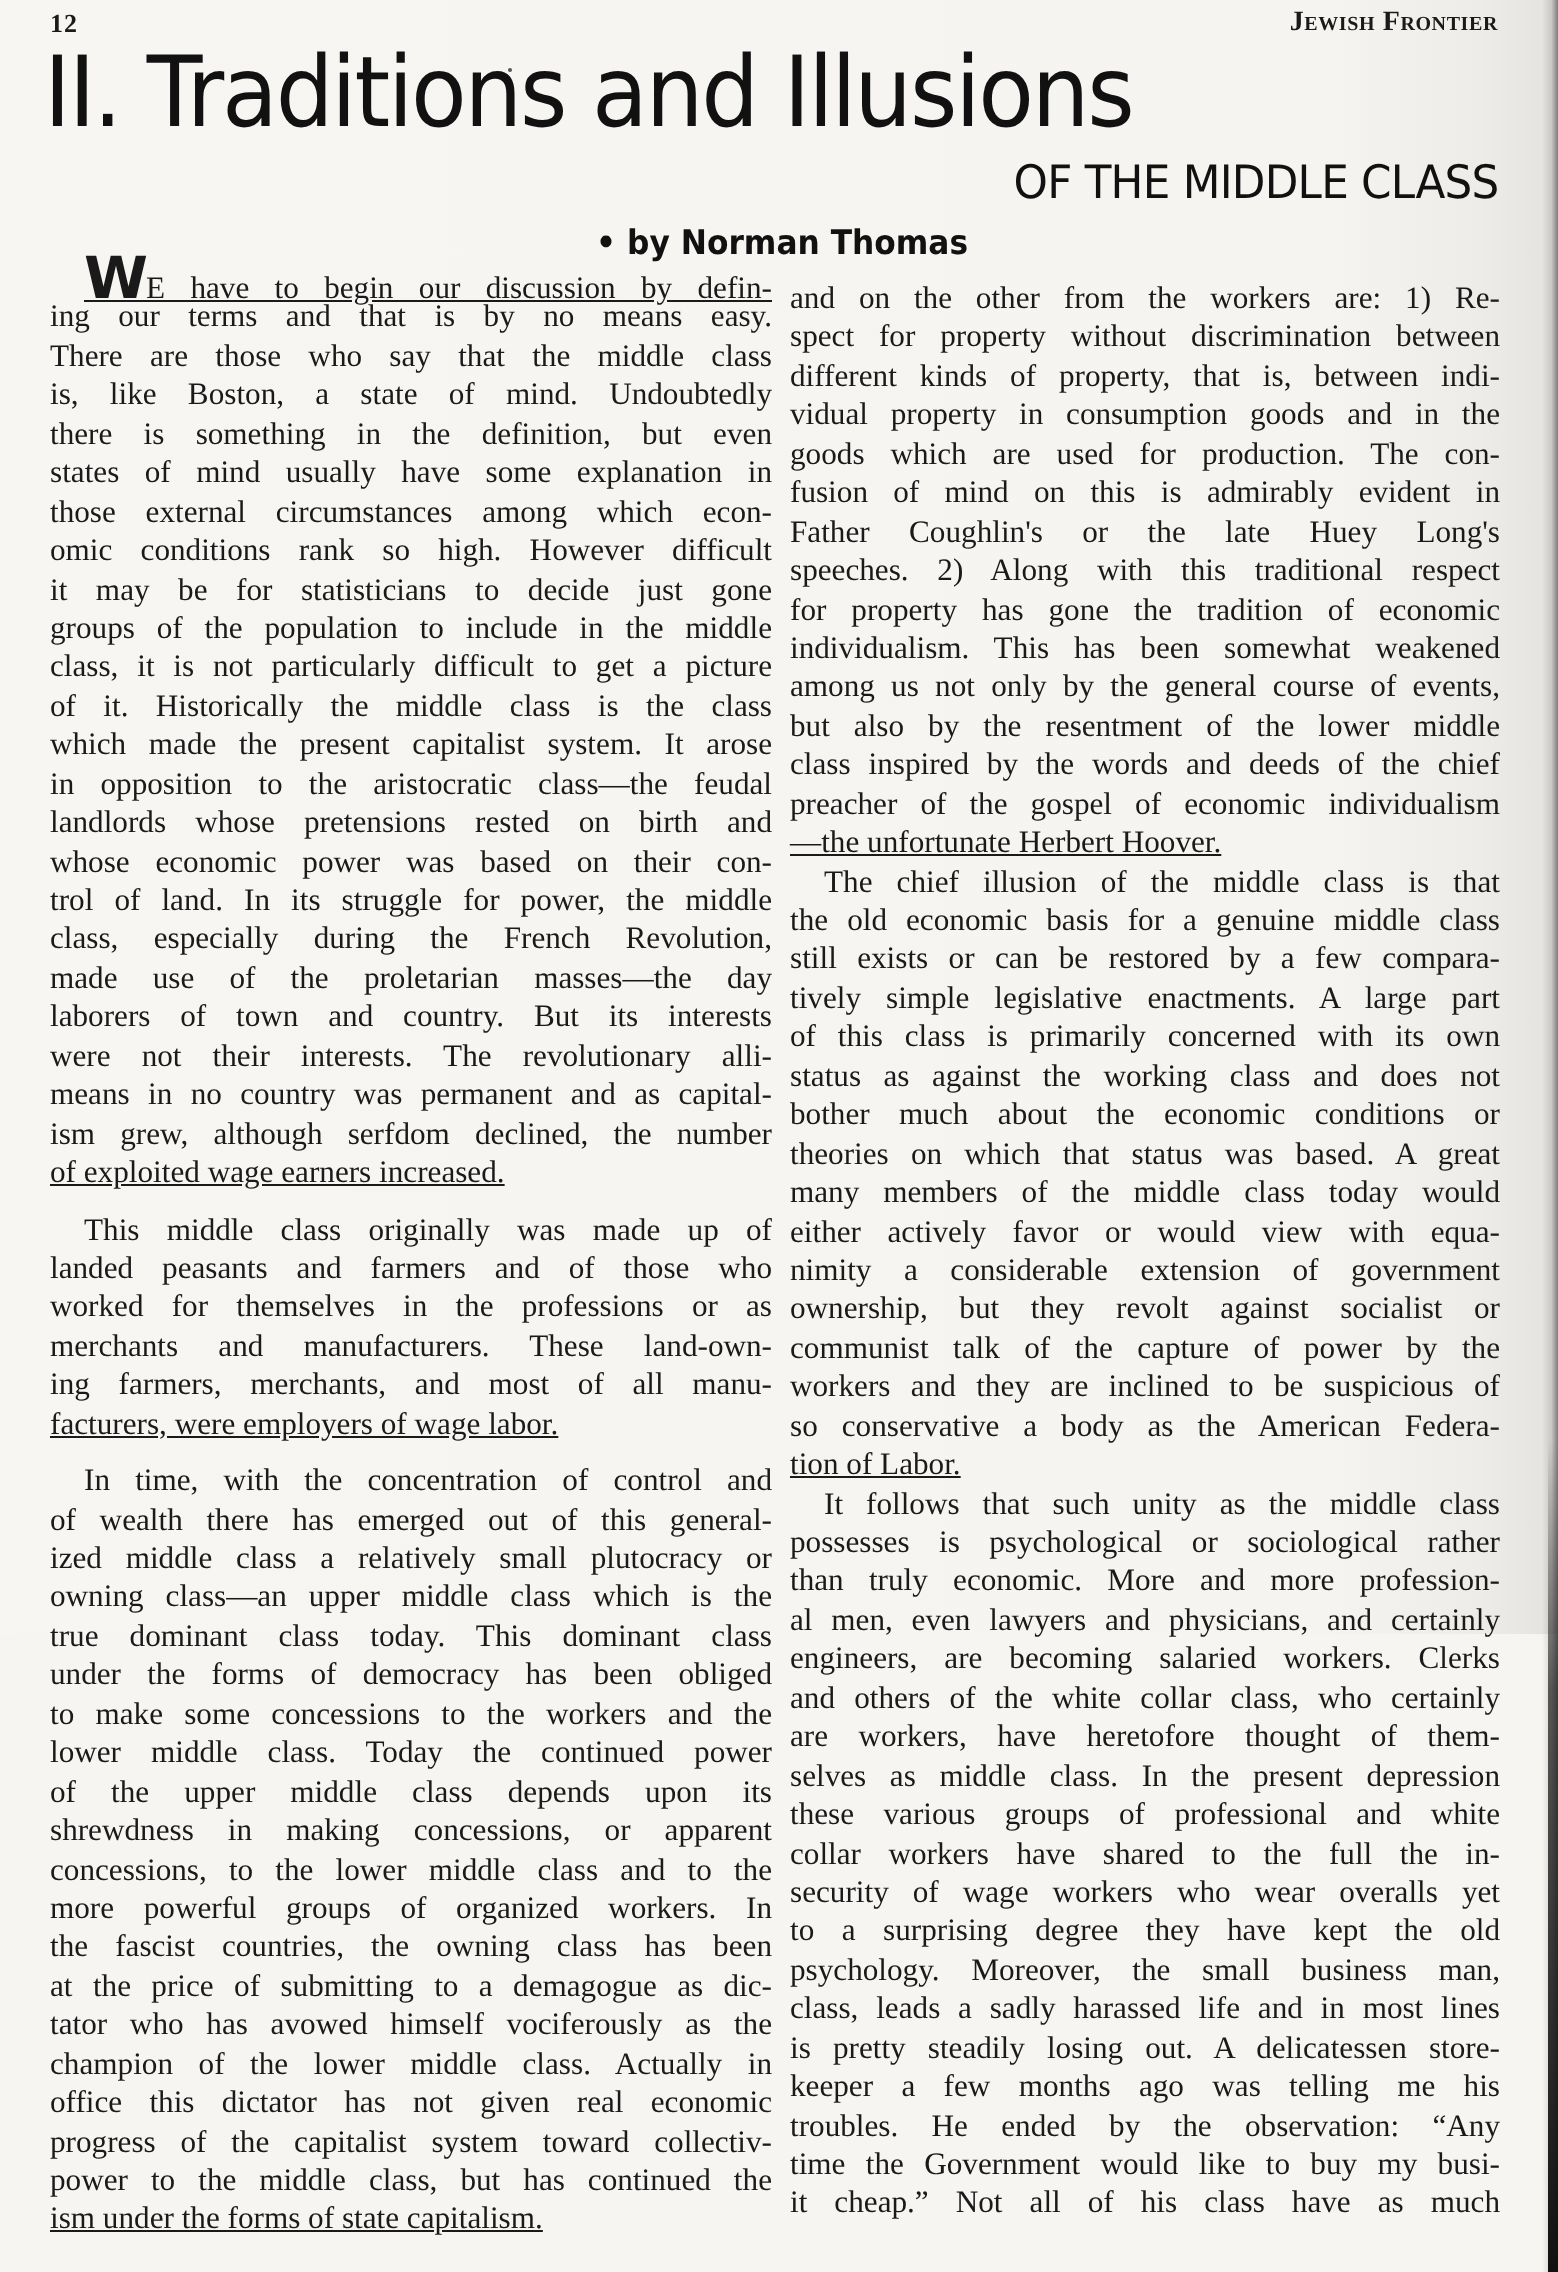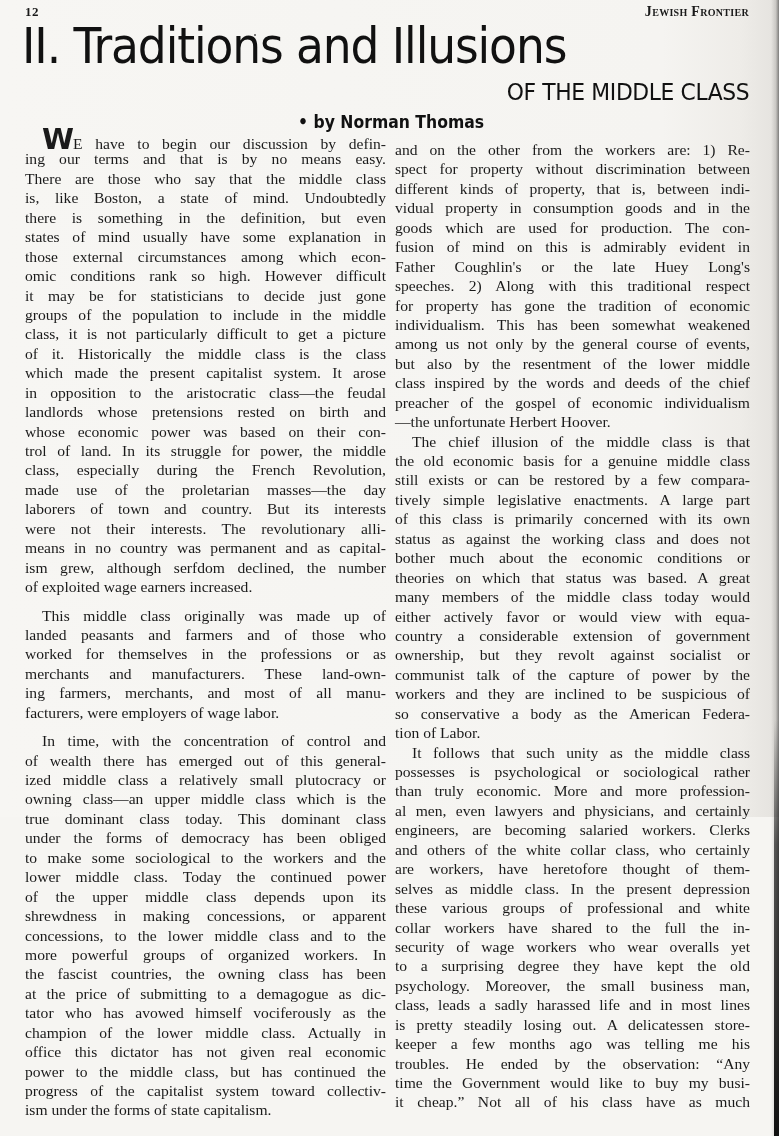--- a/index.html
+++ b/index.html
@@ -144,7 +144,7 @@
 
   <div class="col col-left" id="col-left">
       <div>
-        <span class="line indent" style="padding-left: 17px;"><span class="dropcap">W</span><span>E have to begin our discussion by defin-</span></span>
+        <span class="line indent" style="padding-left: 17px; text-decoration: underline;"><span class="dropcap">W</span><span>E have to begin our discussion by defin-</span></span>
         <span class="line">ing our terms and that is by no means easy.</span>
         <span class="line">There are those who say that the middle class</span>
         <span class="line">is, like Boston, a state of mind.  Undoubtedly</span>

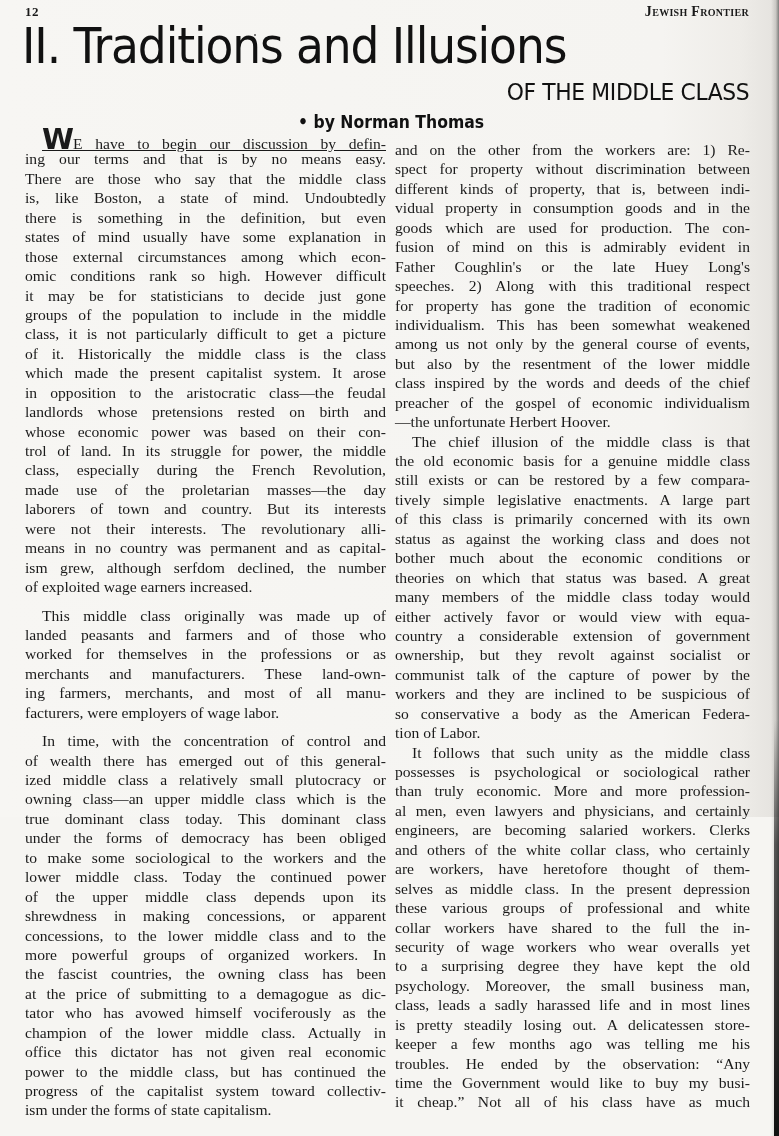--- a/index.html
+++ b/index.html
@@ -116,6 +116,7 @@
     }
     .line.last {
       text-align-last: left;
+      text-decoration: underline;
     }
     .line.indent {
       padding-left: 17px;

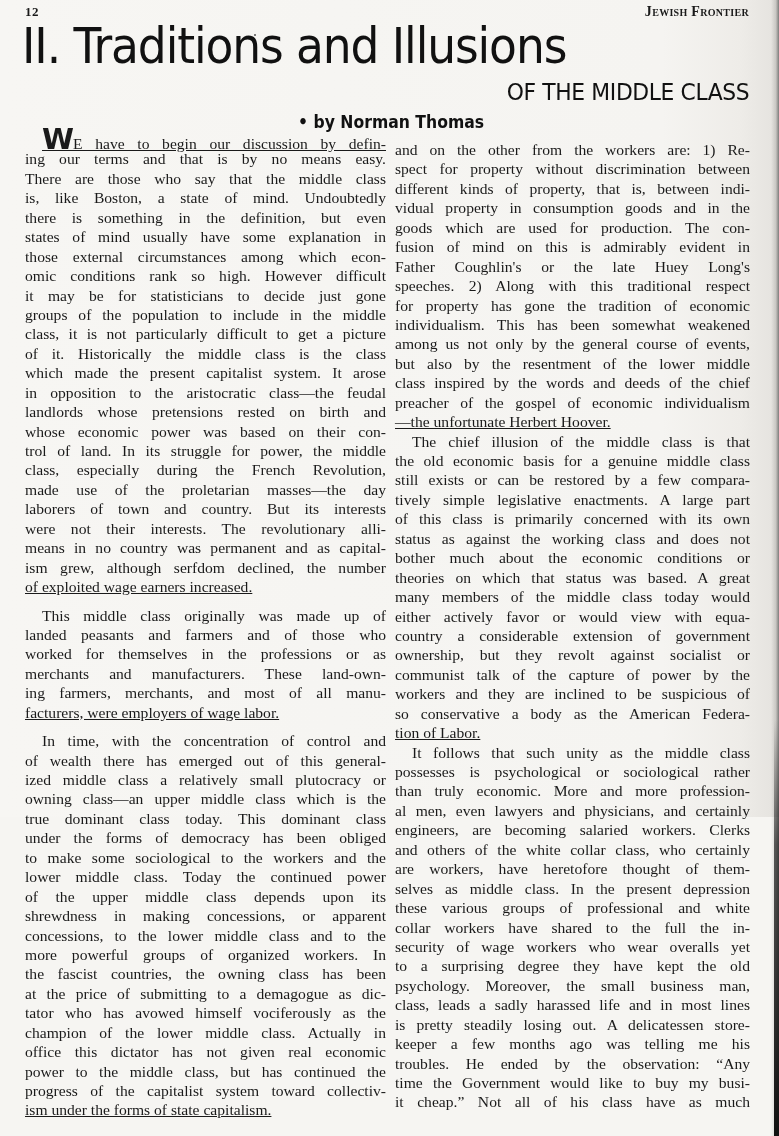--- a/index.html
+++ b/index.html
@@ -233,7 +233,7 @@
         <span class="line">theories on which that status was based.  A great</span>
         <span class="line">many members of the middle class today would</span>
         <span class="line">either actively favor or would view with equa-</span>
-        <span class="line">country a considerable extension of government</span>
+        <span class="line">nimity a considerable extension of government</span>
         <span class="line">ownership, but they revolt against socialist or</span>
         <span class="line">communist talk of the capture of power by the</span>
         <span class="line">workers and they are inclined to be suspicious of</span>

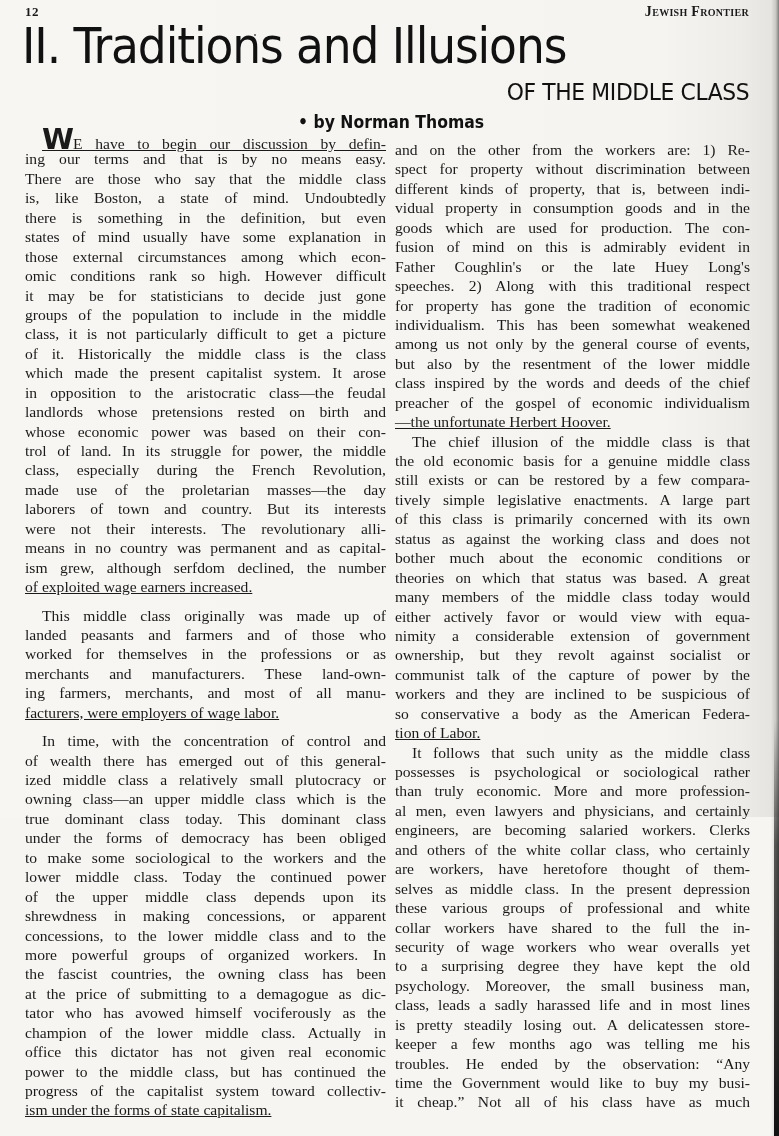--- a/index.html
+++ b/index.html
@@ -187,7 +187,7 @@
         <span class="line">owning class—an upper middle class which is the</span>
         <span class="line">true dominant class today.  This dominant class</span>
         <span class="line">under the forms of democracy has been obliged</span>
-        <span class="line">to make some sociological to the workers and the</span>
+        <span class="line">to make some concessions to the workers and the</span>
         <span class="line">lower middle class.  Today the continued power</span>
         <span class="line">of the upper middle class depends upon its</span>
         <span class="line">shrewdness in making concessions, or apparent</span>

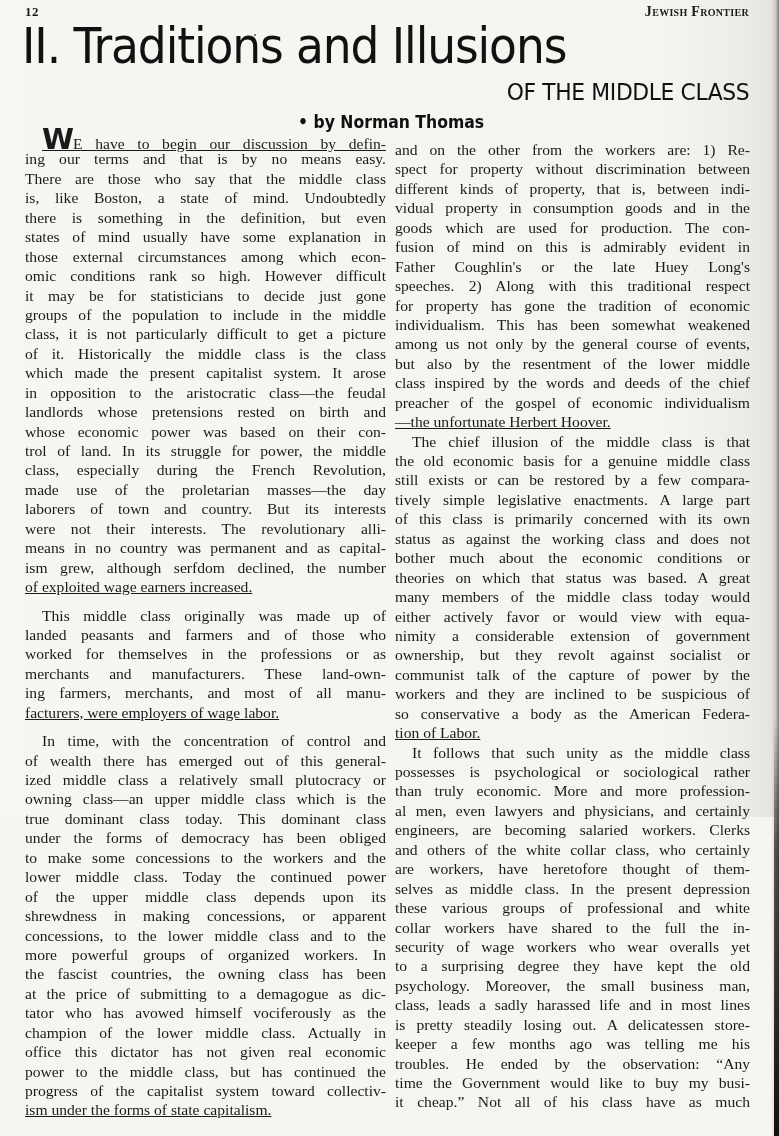--- a/index.html
+++ b/index.html
@@ -198,8 +198,8 @@
         <span class="line">tator who has avowed himself vociferously as the</span>
         <span class="line">champion of the lower middle class.  Actually in</span>
         <span class="line">office this dictator has not given real economic</span>
+        <span class="line">progress of the capitalist system toward collectiv-</span>
         <span class="line">power to the middle class, but has continued the</span>
-        <span class="line">progress of the capitalist system toward collectiv-</span>
         <span class="line last">ism under the forms of state capitalism.</span>
       </div>
     </div>

